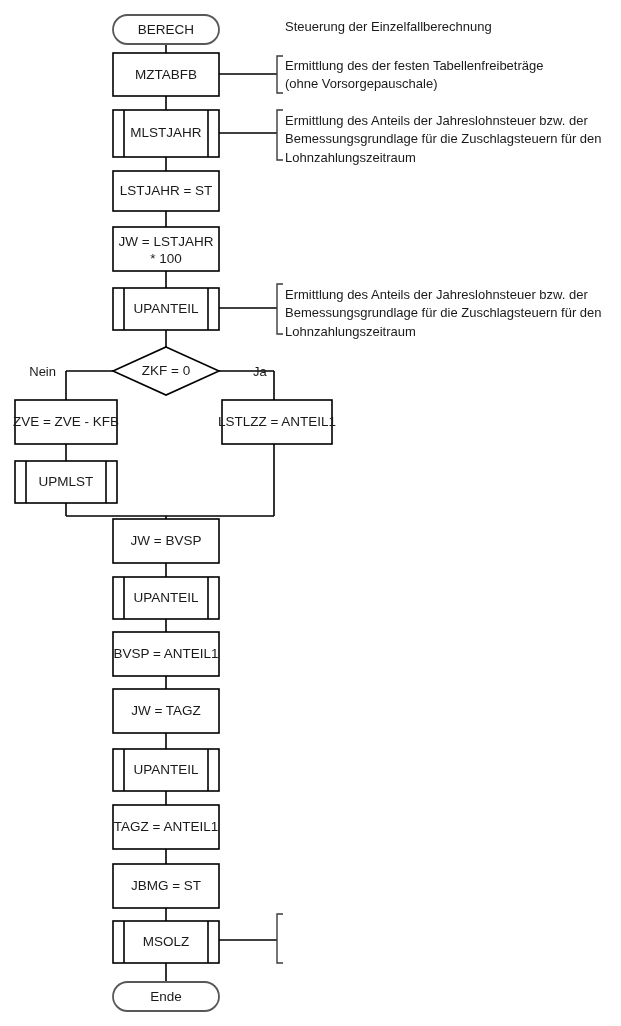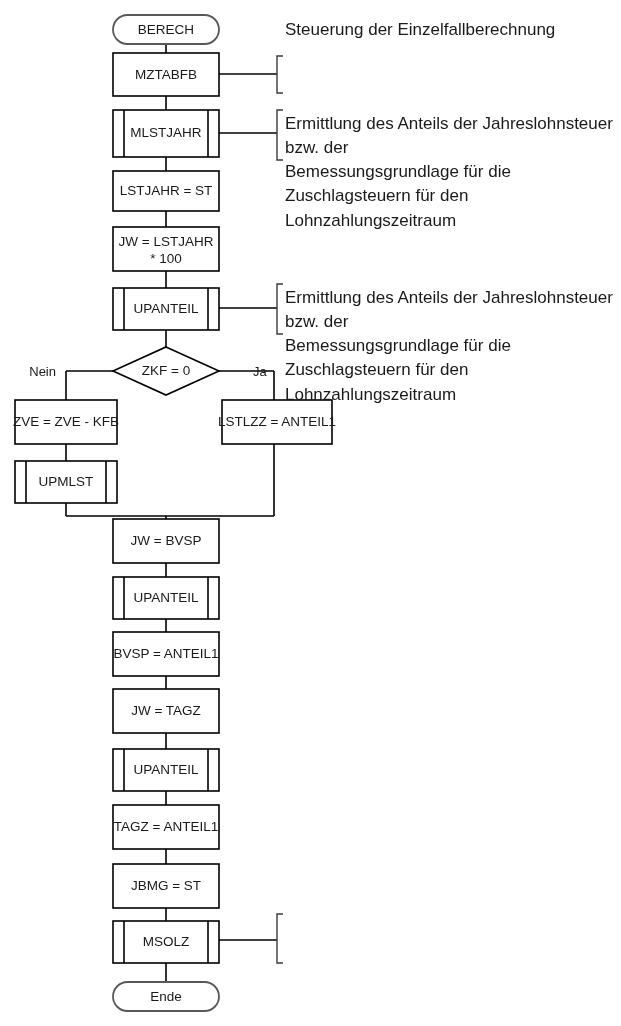--- a/index.html
+++ b/index.html
@@ -31,7 +31,7 @@
   .note{
     position:absolute;
     font-family:"Liberation Sans","DejaVu Sans",sans-serif;
-    font-size:17px;
+    font-size:13px;
     line-height:1.42;
     color:#1a1a1a;
     white-space:pre-line;

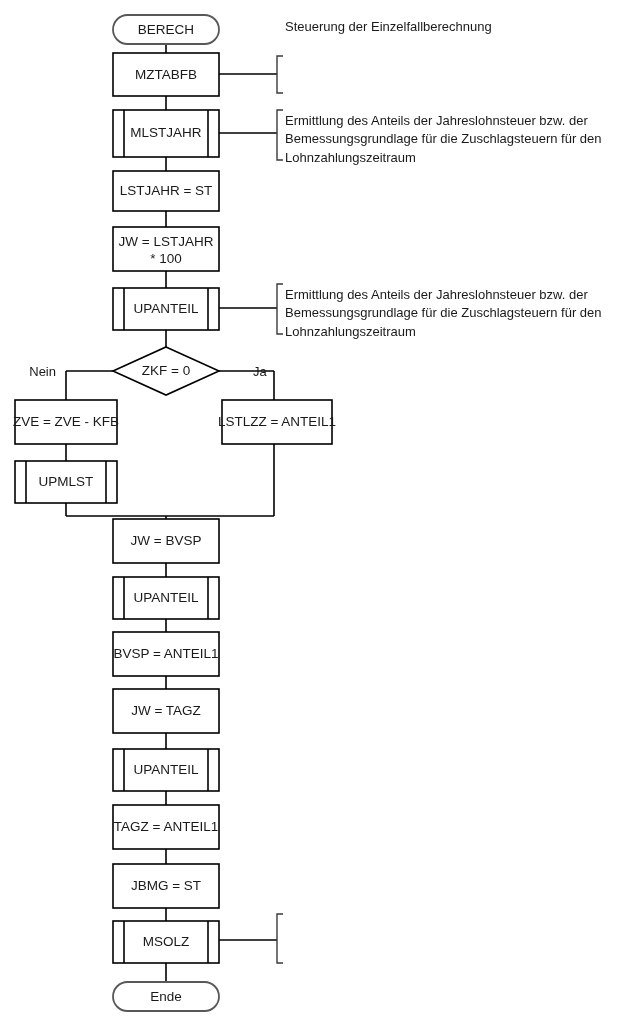--- a/index.html
+++ b/index.html
@@ -205,6 +205,8 @@
 
   <div class="note" style="left:285px;top:18px;width:330px;">Steuerung der Einzelfallberechnung</div>
 
+  <div class="note" style="left:285px;top:57px;width:330px;">Ermittlung des der festen Tabellenfreibeträge
+(ohne Vorsorgepauschale)</div>
 
   <div class="note" style="left:285px;top:112px;width:330px;">Ermittlung des Anteils der Jahreslohnsteuer bzw. der
 Bemessungsgrundlage für die Zuschlagsteuern für den

